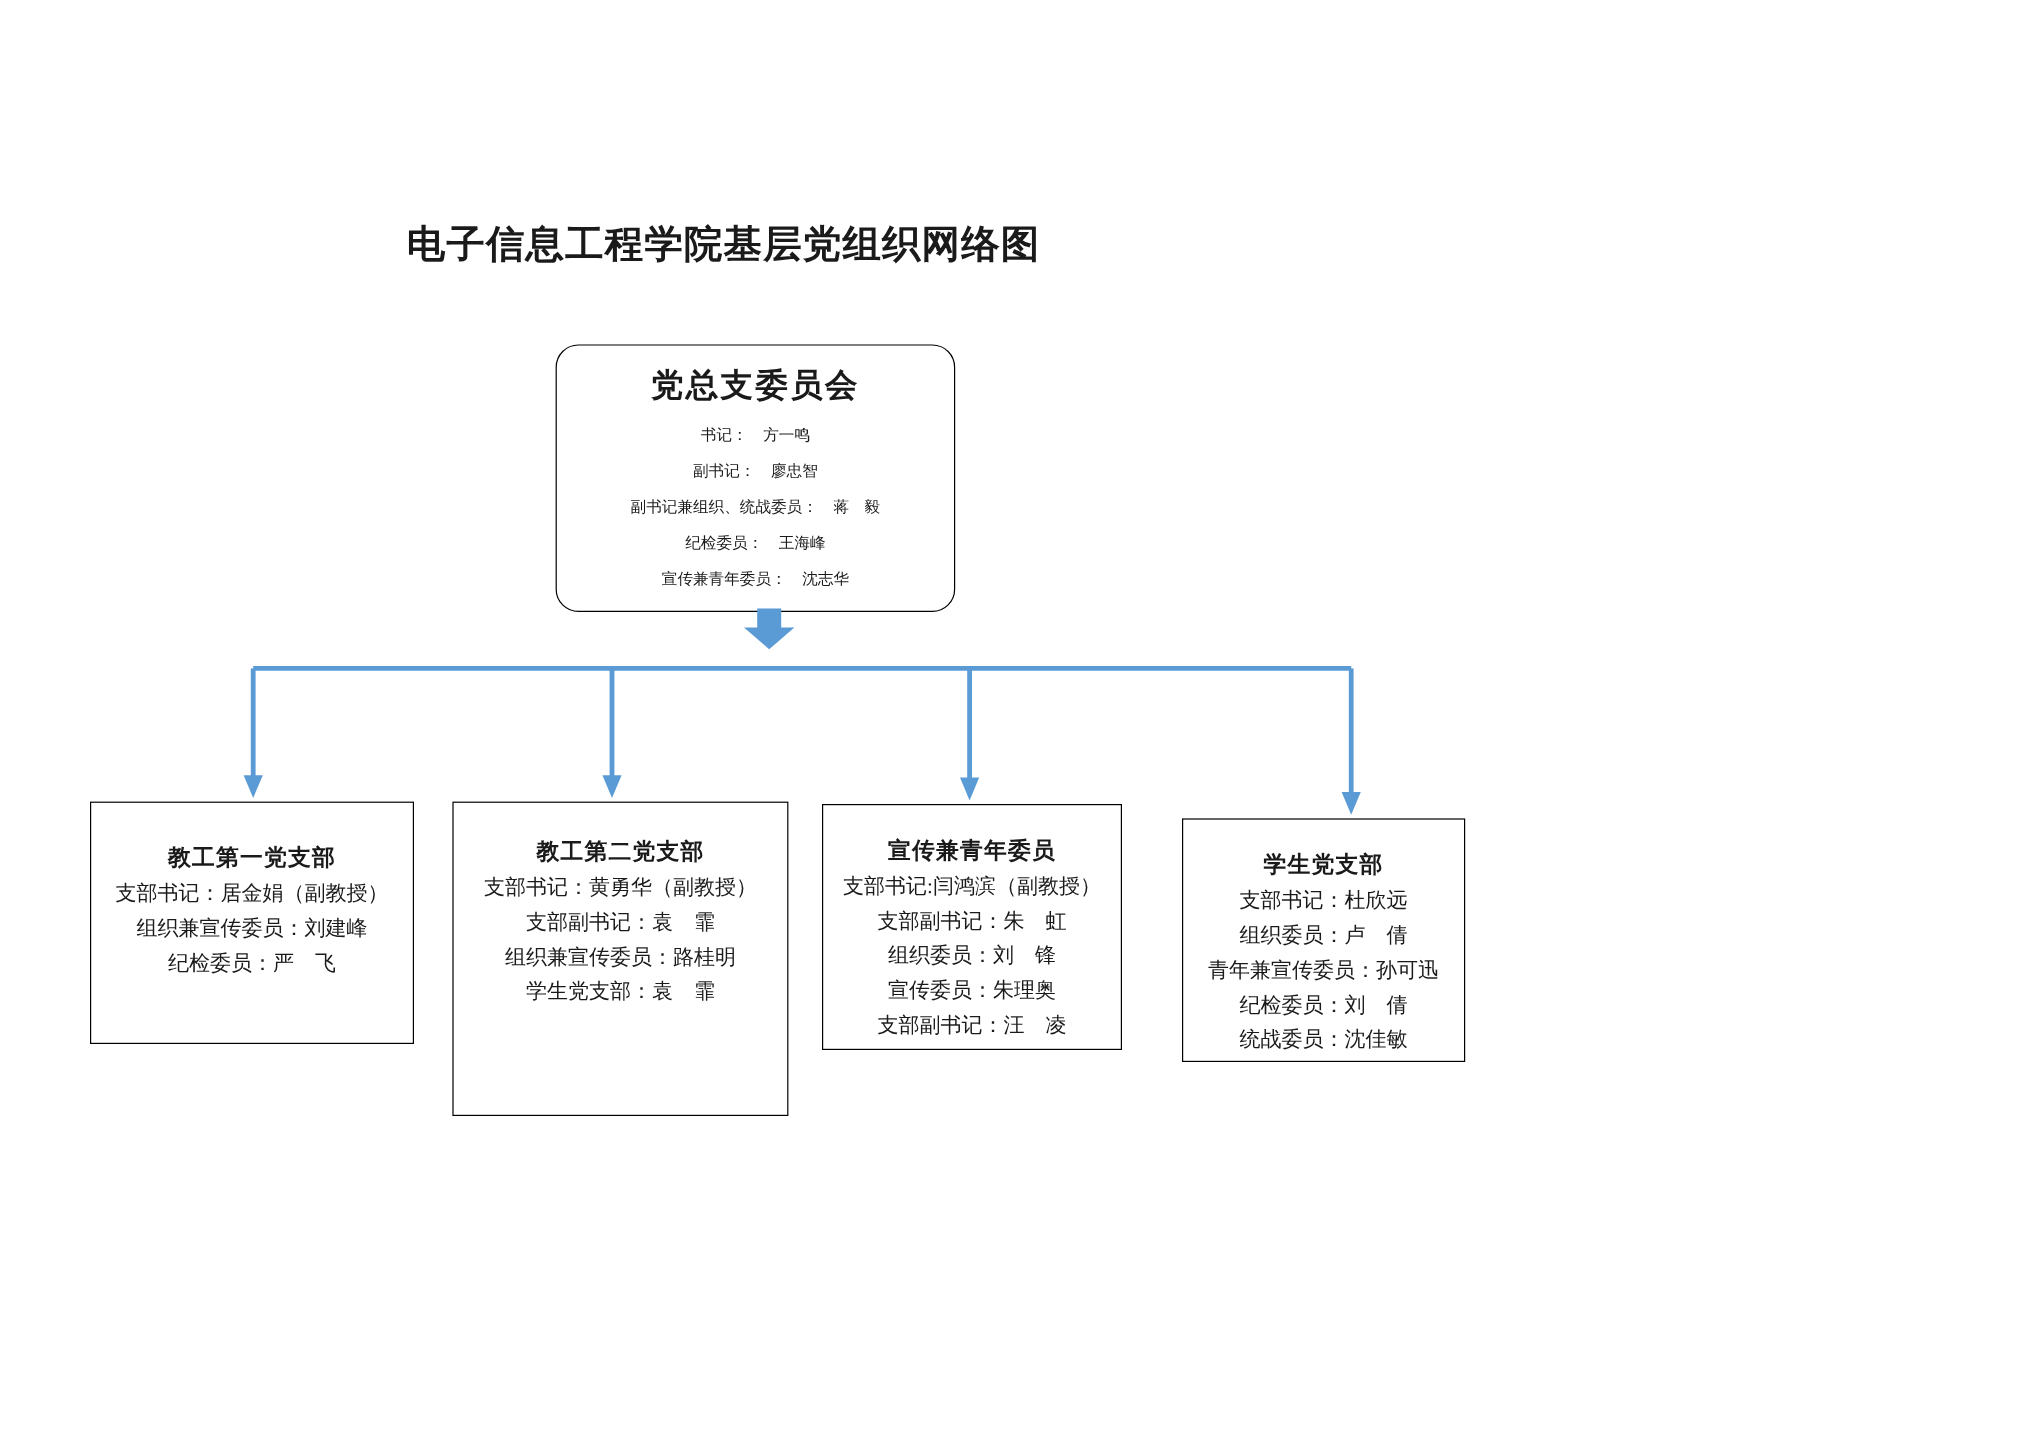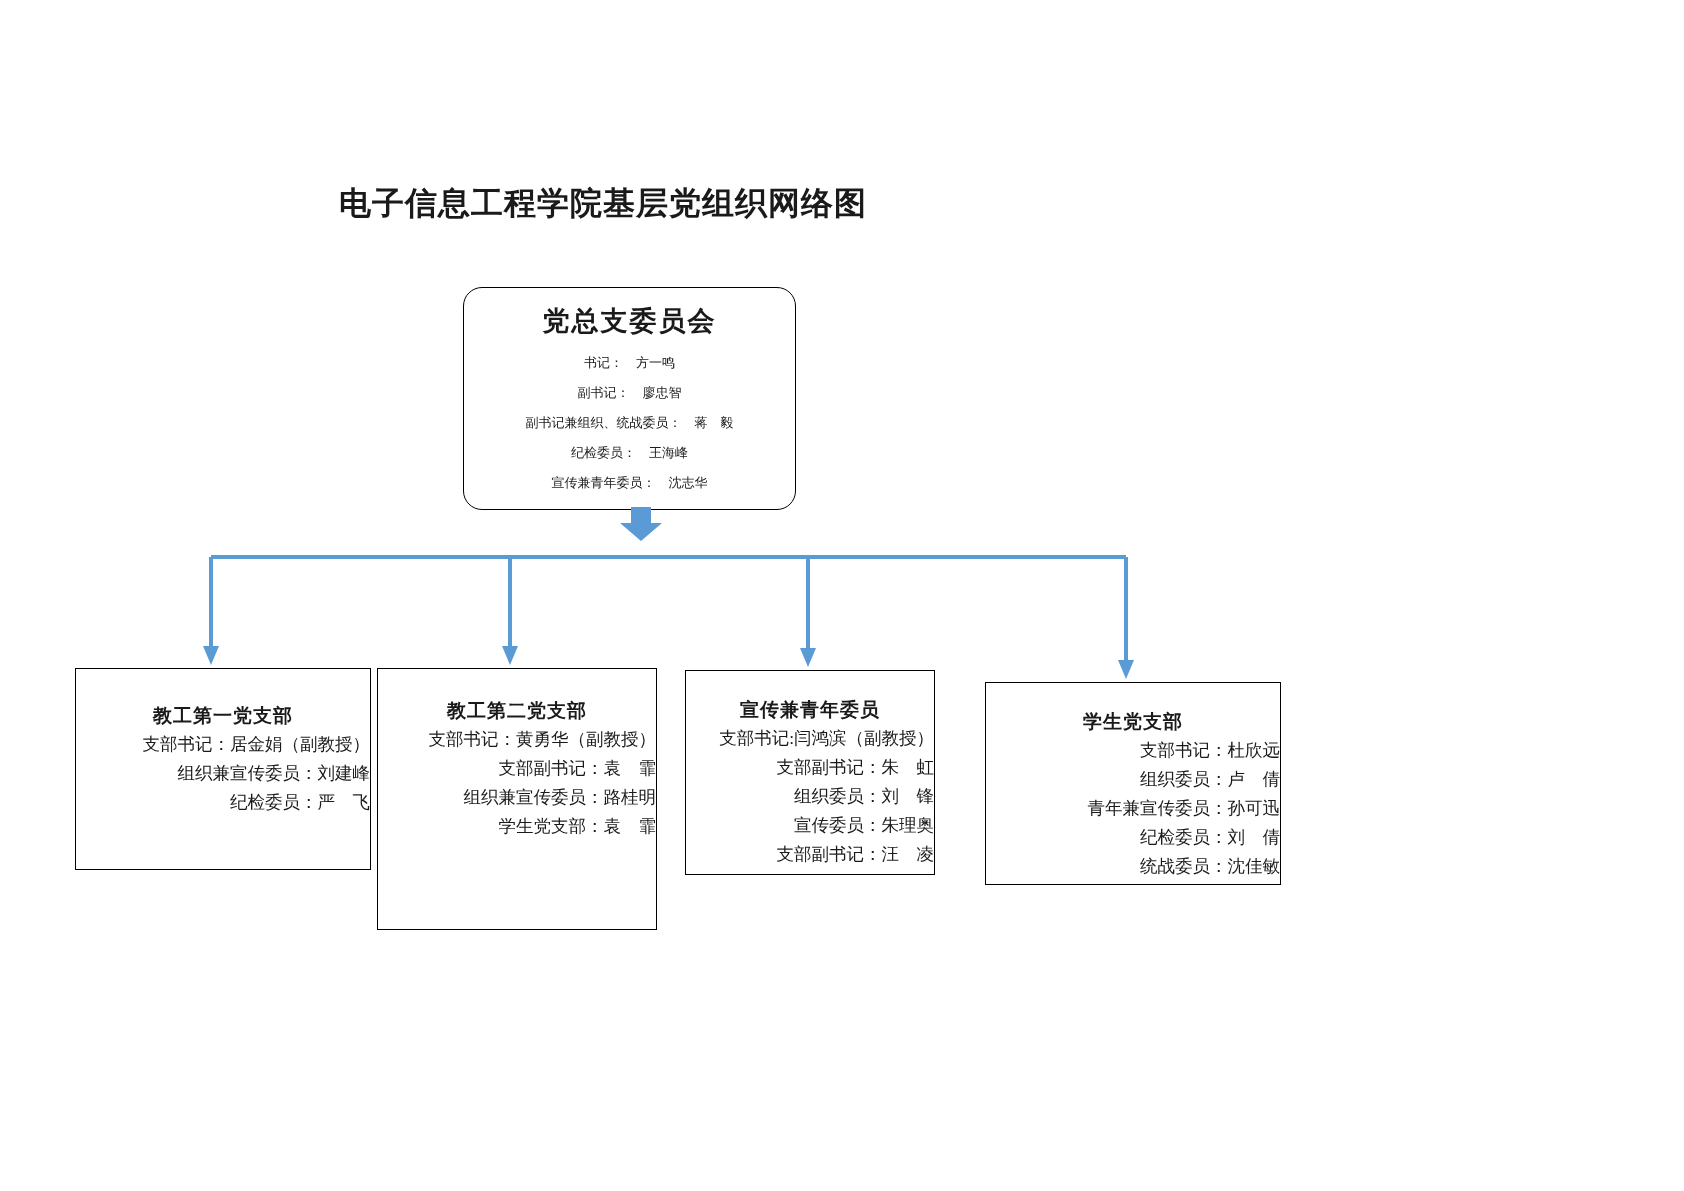--- a/index.html
+++ b/index.html
@@ -47,7 +47,7 @@
     letter-spacing: 1px;
   }
   .branch-box .member-line { font-size: 17.5px; line-height: 29px; white-space: nowrap; text-align: right; }
-  .branch-0 { left: 75px;  top: 668px; width: 296px; height: 202px; padding-top: 32px; }
+  .branch-0 { left: 75px;  top: 668px; width: 270px; height: 202px; padding-top: 32px; }
   .branch-1 { left: 377px; top: 668px; width: 280px; height: 262px; padding-top: 27px; }
   .branch-2 { left: 685px; top: 670px; width: 250px; height: 205px; padding-top: 24px; }
   .branch-3 { left: 985px; top: 682px; width: 296px; height: 203px; padding-top: 24px; }

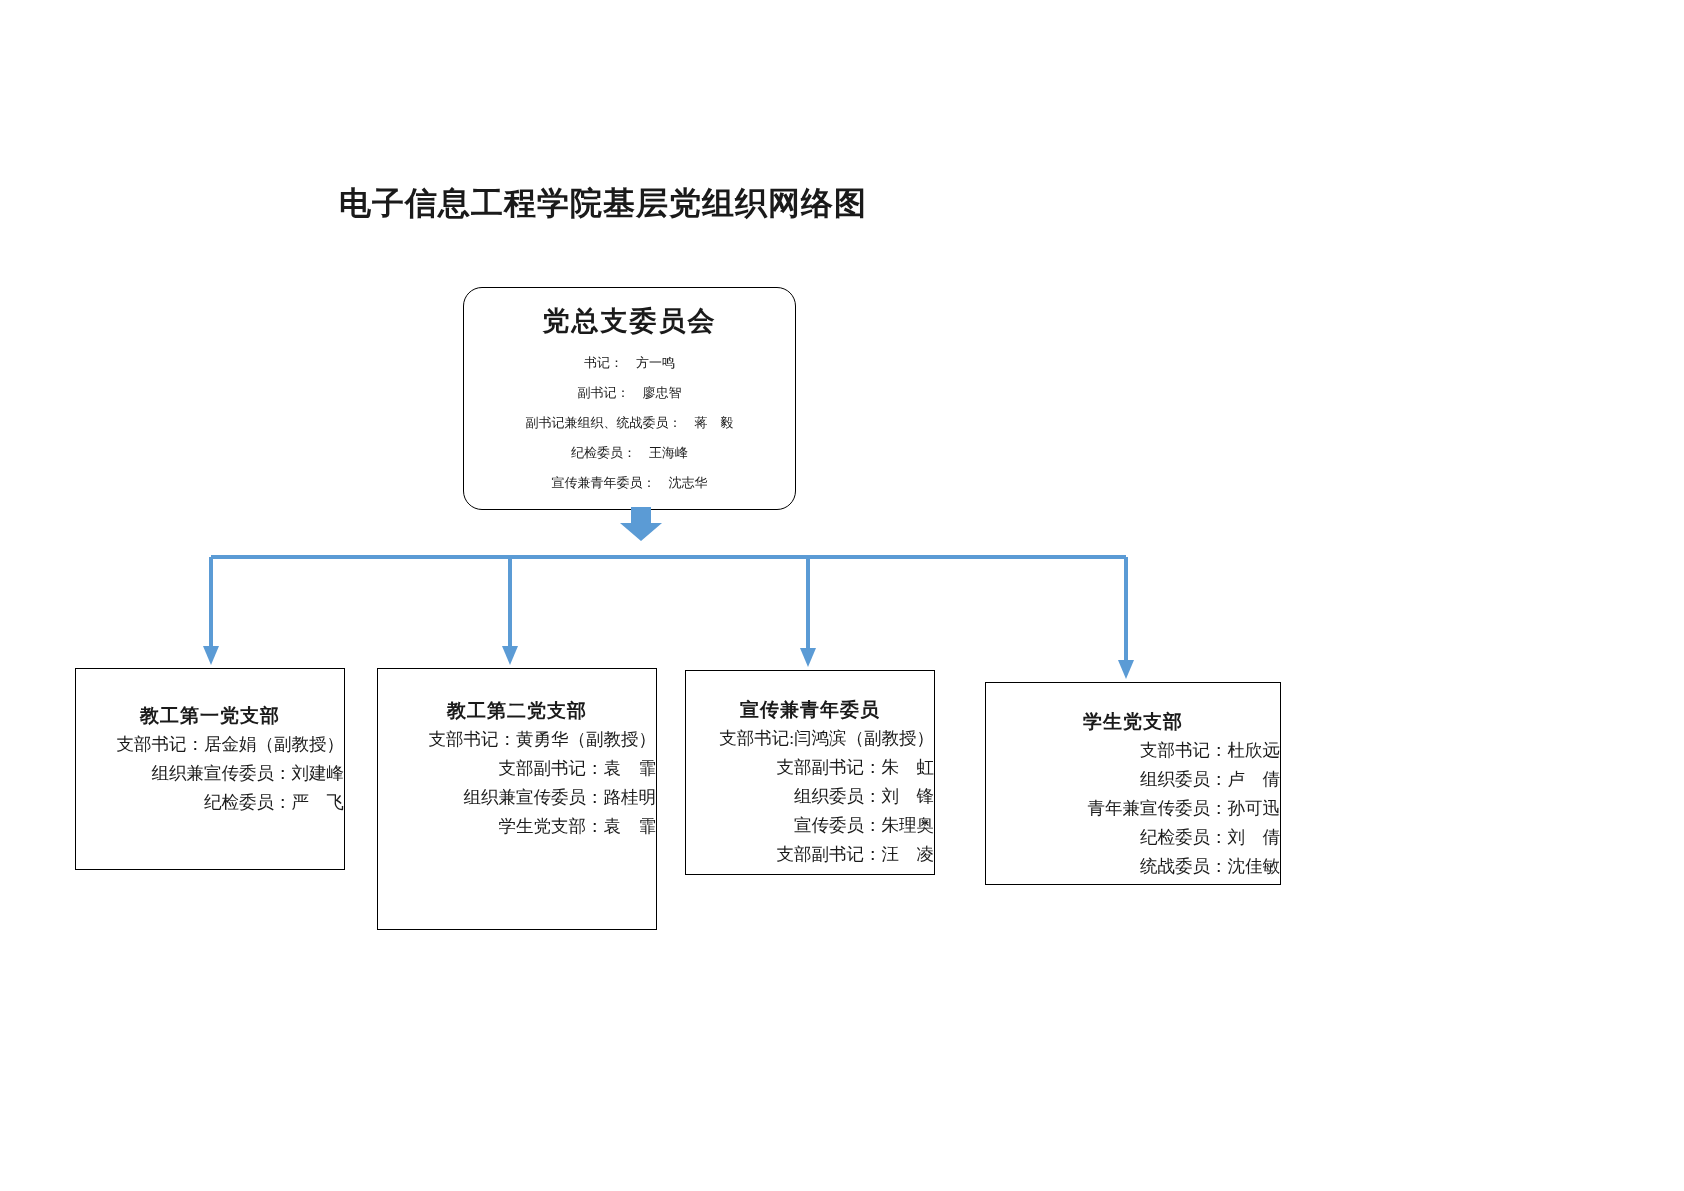--- a/index.html
+++ b/index.html
@@ -50,7 +50,7 @@
   .branch-0 { left: 75px;  top: 668px; width: 270px; height: 202px; padding-top: 32px; }
   .branch-1 { left: 377px; top: 668px; width: 280px; height: 262px; padding-top: 27px; }
   .branch-2 { left: 685px; top: 670px; width: 250px; height: 205px; padding-top: 24px; }
-  .branch-3 { left: 985px; top: 682px; width: 296px; height: 203px; padding-top: 24px; }
+  .branch-3 { left: 985px; top: 682px; width: 236px; height: 203px; padding-top: 24px; }
   .connectors {
     position: absolute;
     left: 0; top: 0;

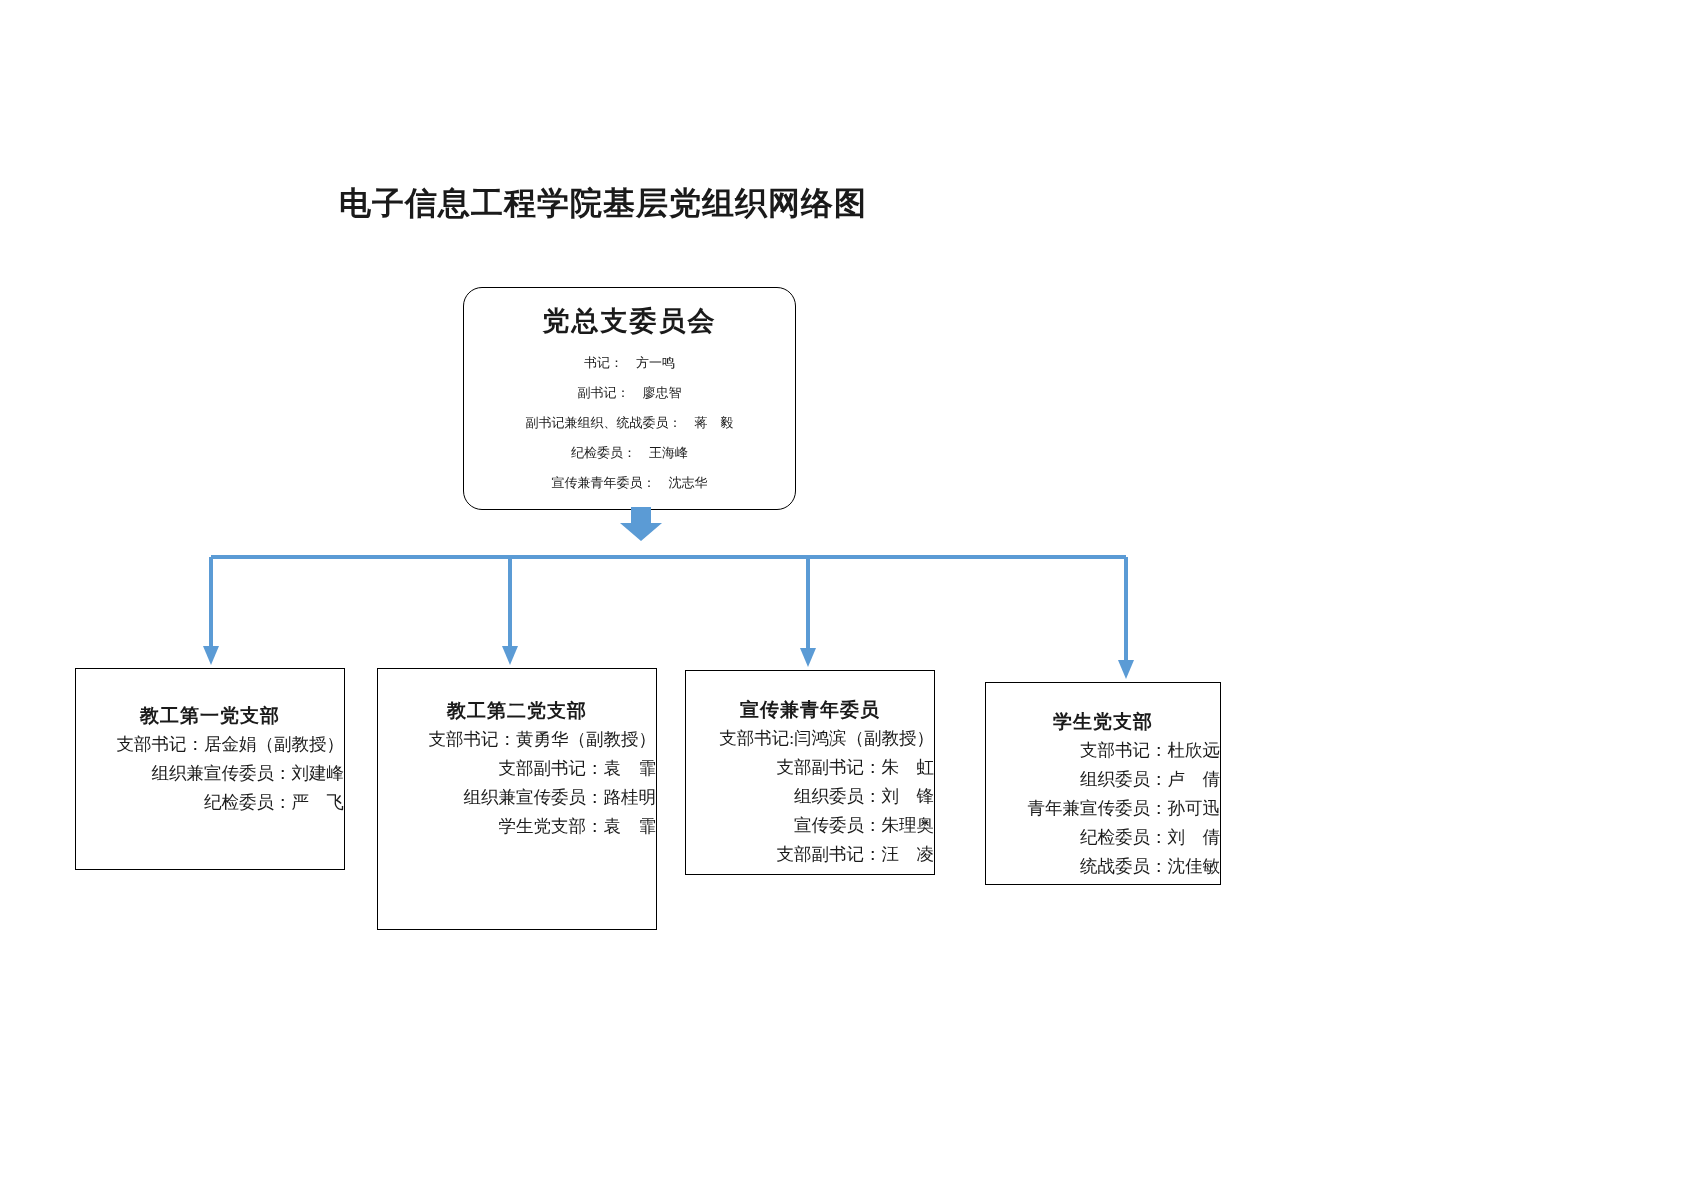--- a/index.html
+++ b/index.html
@@ -46,7 +46,7 @@
     line-height: 29px;
     letter-spacing: 1px;
   }
-  .branch-box .member-line { font-size: 17.5px; line-height: 29px; white-space: nowrap; text-align: right; }
+  .branch-box .member-line { font-size: 17.5px; line-height: 29px; white-space: nowrap; }
   .branch-0 { left: 75px;  top: 668px; width: 270px; height: 202px; padding-top: 32px; }
   .branch-1 { left: 377px; top: 668px; width: 280px; height: 262px; padding-top: 27px; }
   .branch-2 { left: 685px; top: 670px; width: 250px; height: 205px; padding-top: 24px; }

